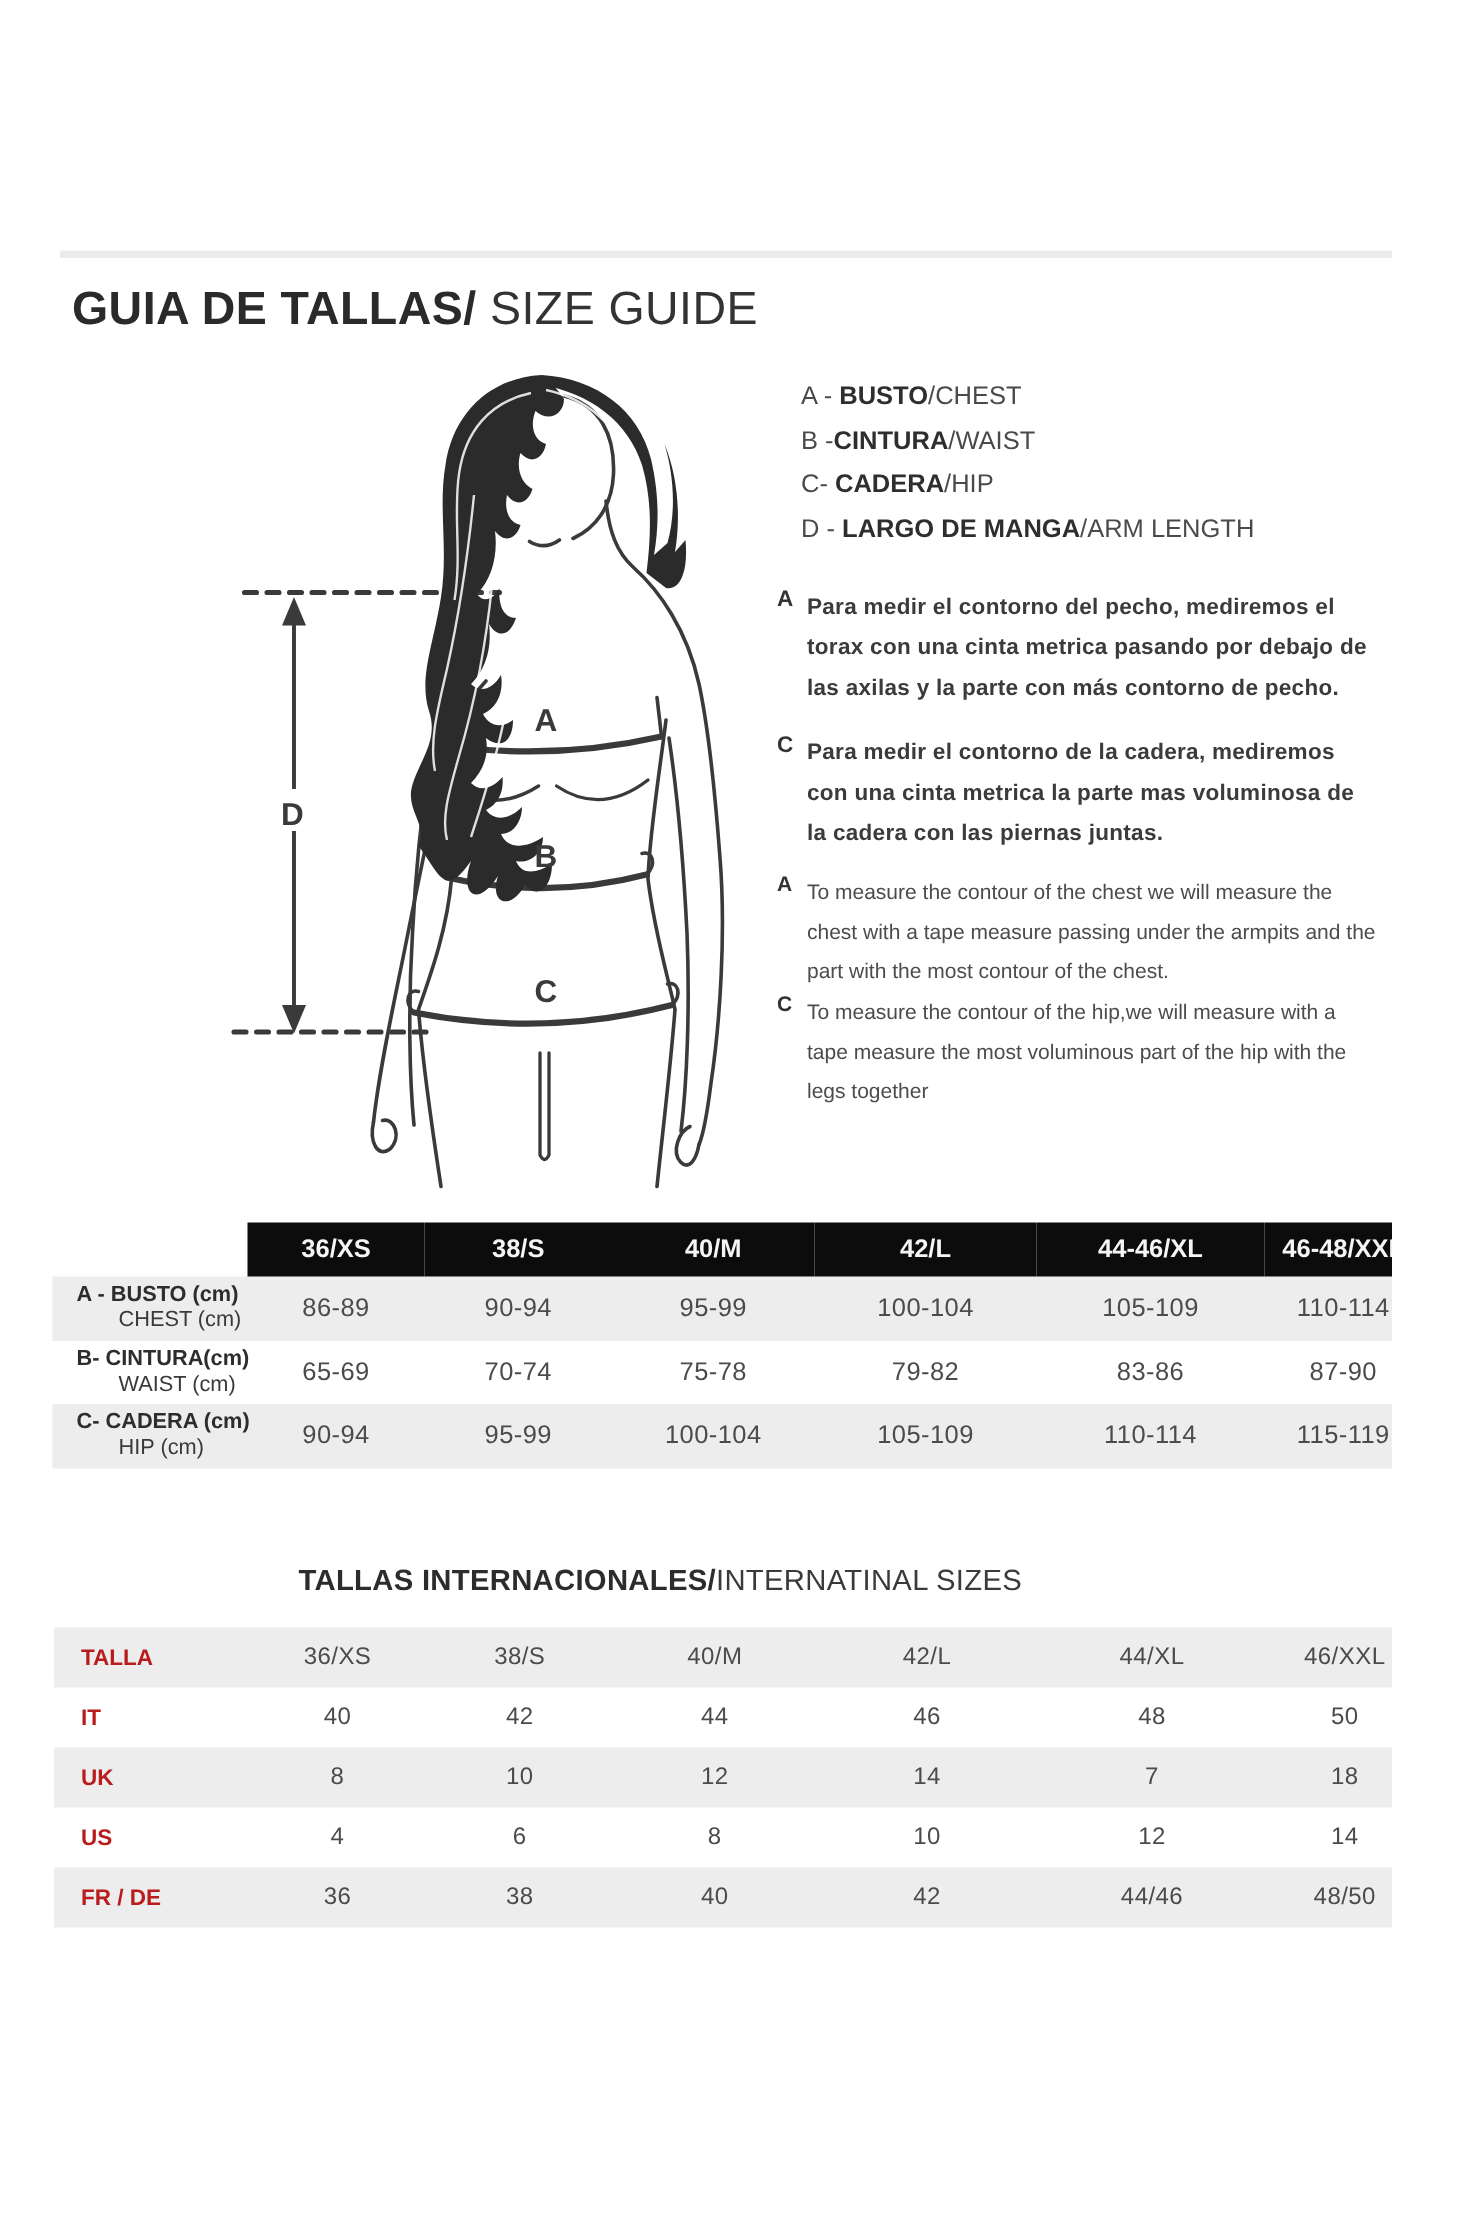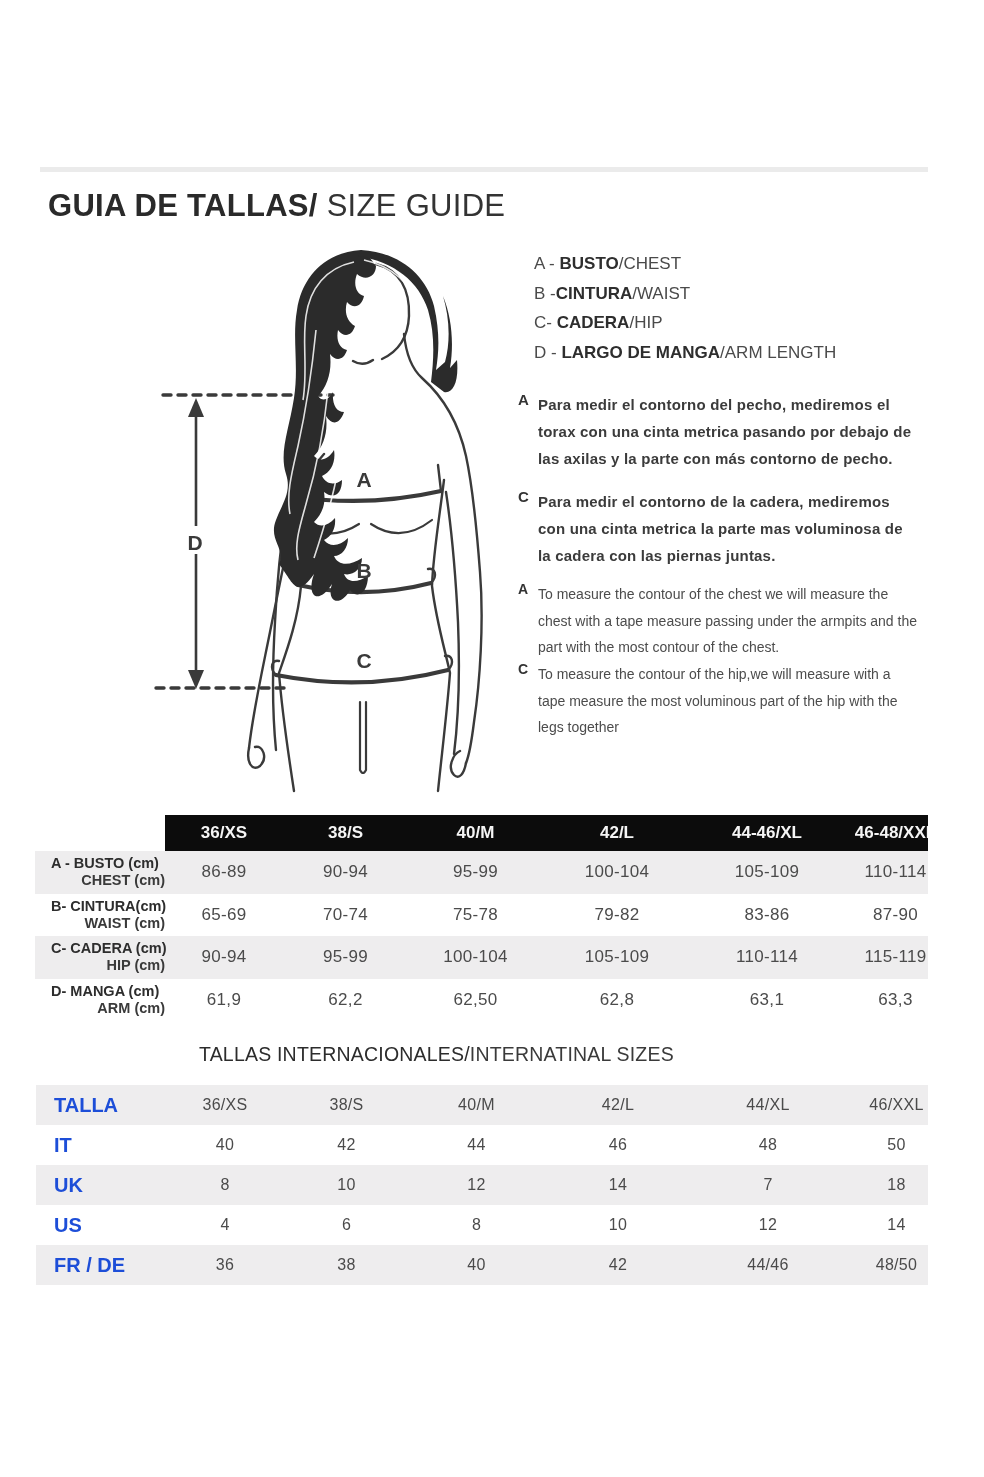--- a/index.html
+++ b/index.html
@@ -56,7 +56,7 @@
   .tbodyrow.stripe { background:#eeedee; }
   .lblcell { padding-left:16px; line-height:17px; }
   .lbl1 { font-weight:700; font-size:14.5px; color:#2d2d2d; white-space:nowrap; }
-  .lbl2 { font-weight:700; font-size:14.5px; color:#3a3a3a; padding-left:28px; white-space:nowrap;text-align:right; }
+  .lbl2 { font-weight:400; font-size:14.5px; color:#3a3a3a; padding-left:28px; white-space:nowrap; }
   .vcell { text-align:center; font-weight:400; font-size:17px; color:#4b4b4b; letter-spacing:0.3px; }
 
   .int-heading {

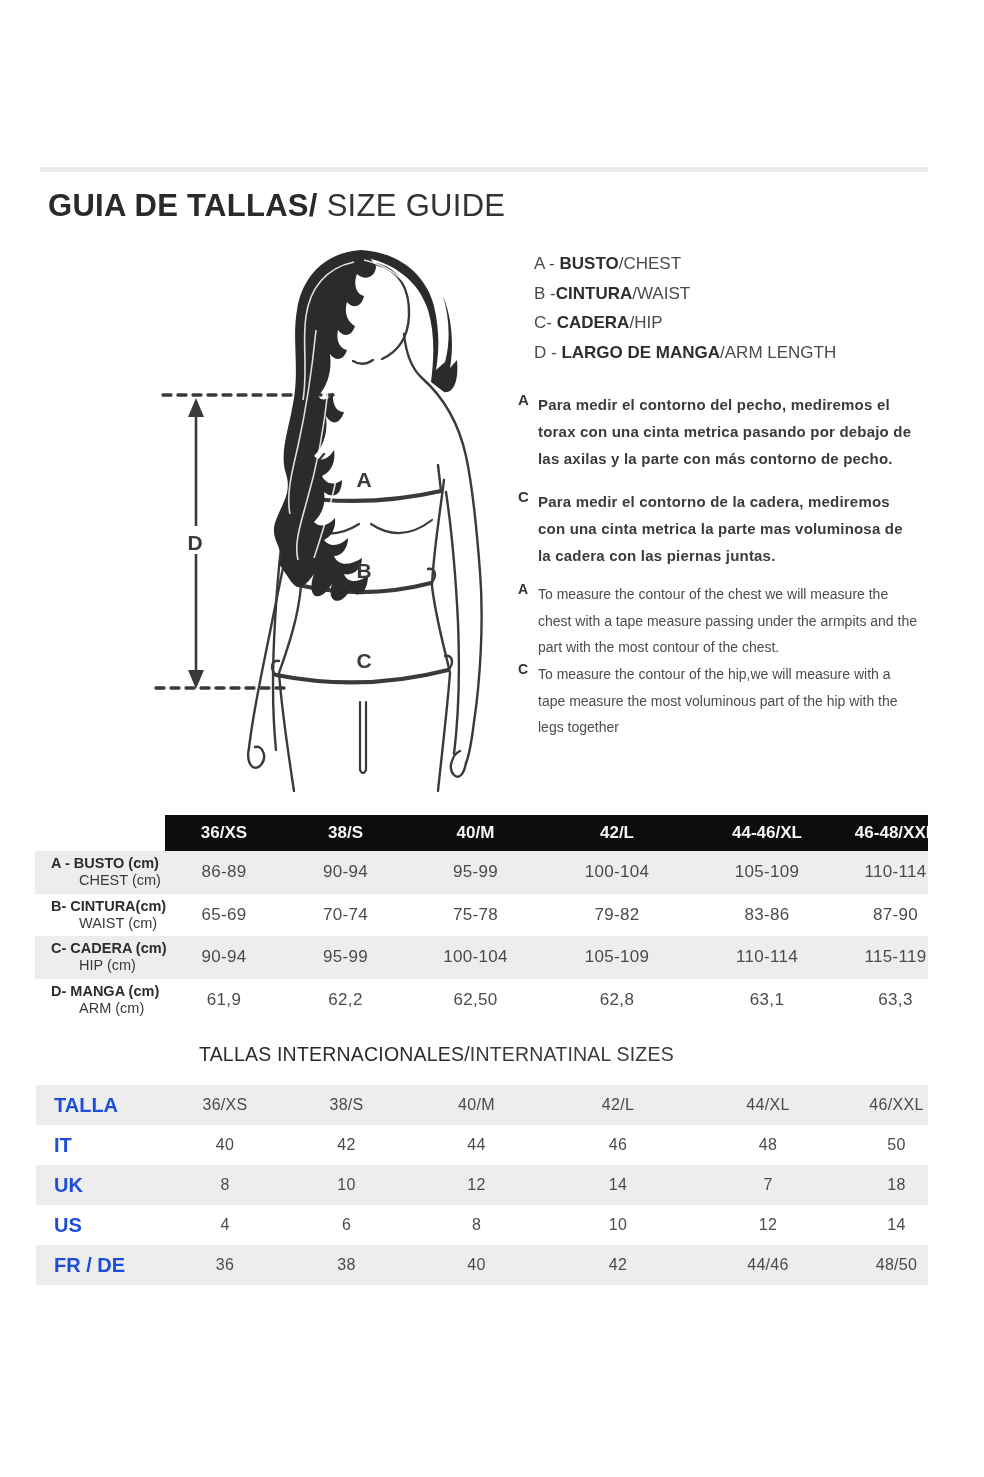--- a/index.html
+++ b/index.html
@@ -223,18 +223,6 @@
       <div class="vcell">115-119</div>
     </div>
 
-    <div class="trow tbodyrow">
-      <div class="lblcell">
-        <div class="lbl1">D- MANGA (cm)</div>
-        <div class="lbl2">ARM (cm)</div>
-      </div>
-      <div class="vcell">61,9</div>
-      <div class="vcell">62,2</div>
-      <div class="vcell">62,50</div>
-      <div class="vcell">62,8</div>
-      <div class="vcell">63,1</div>
-      <div class="vcell">63,3</div>
-    </div>
   </div>
 
   <div class="int-heading"><b>TALLAS INTERNACIONALES/</b><span class="light">INTERNATINAL SIZES</span></div>

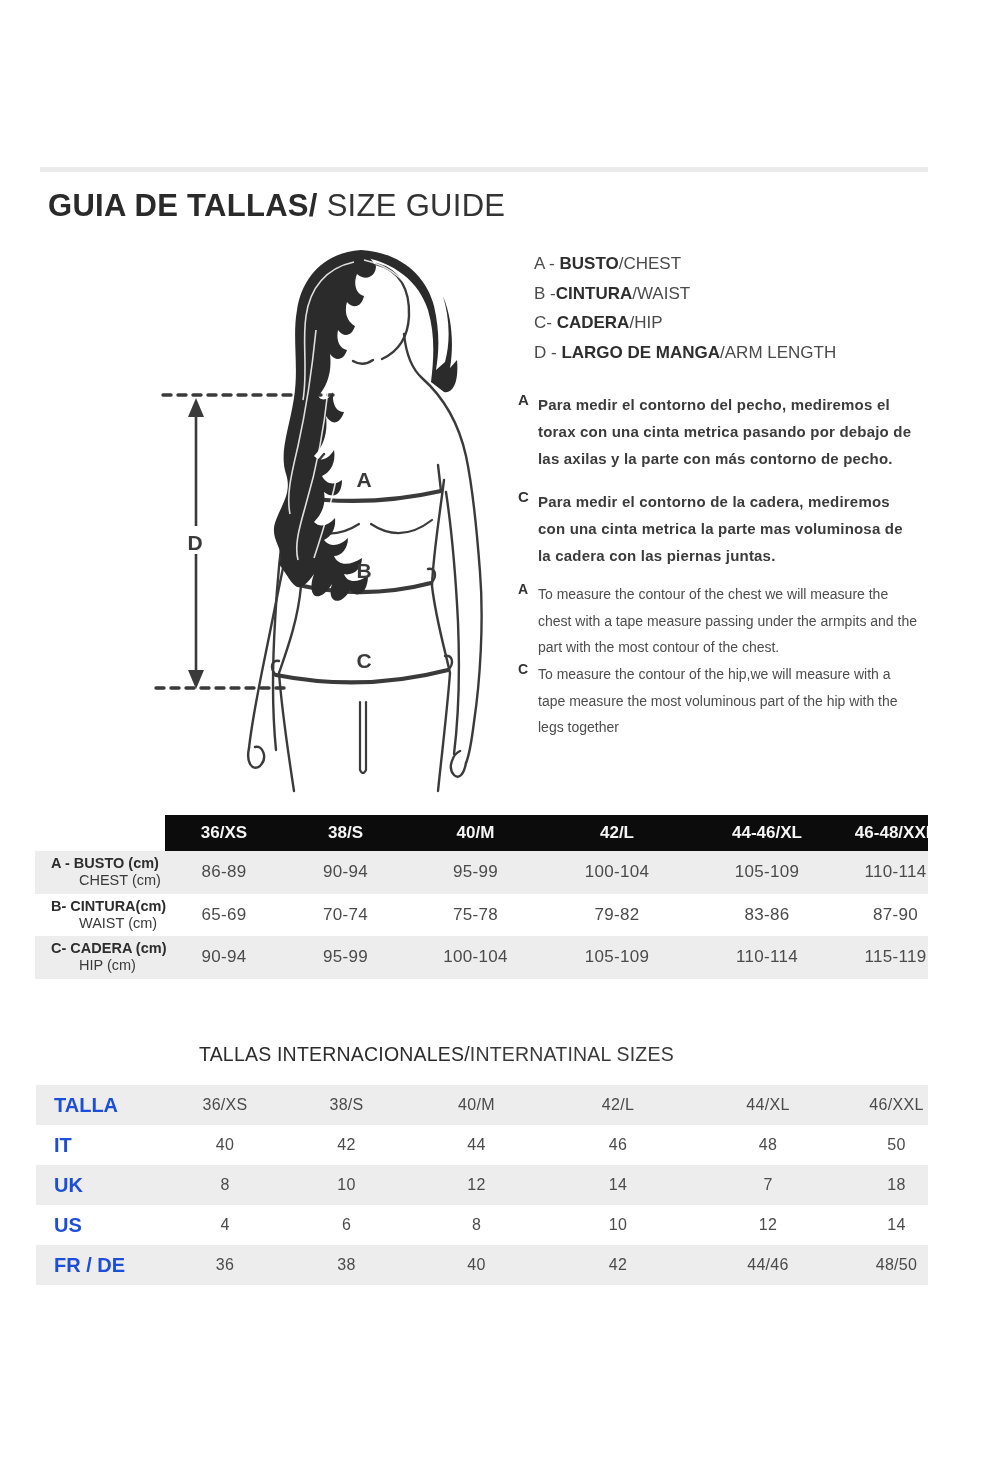--- a/index.html
+++ b/index.html
@@ -63,7 +63,7 @@
     position:absolute; left:199px; top:1043px; font-size:19.5px; white-space:nowrap;
     color:#2c2c2c; letter-spacing:0.2px;
   }
-  .int-heading b { font-weight:400; }
+  .int-heading b { font-weight:700; }
   .int-heading .light { font-weight:400; color:#3a3a3a; }
 
   .inttable { position:absolute; left:36px; top:1085px; width:913px; }

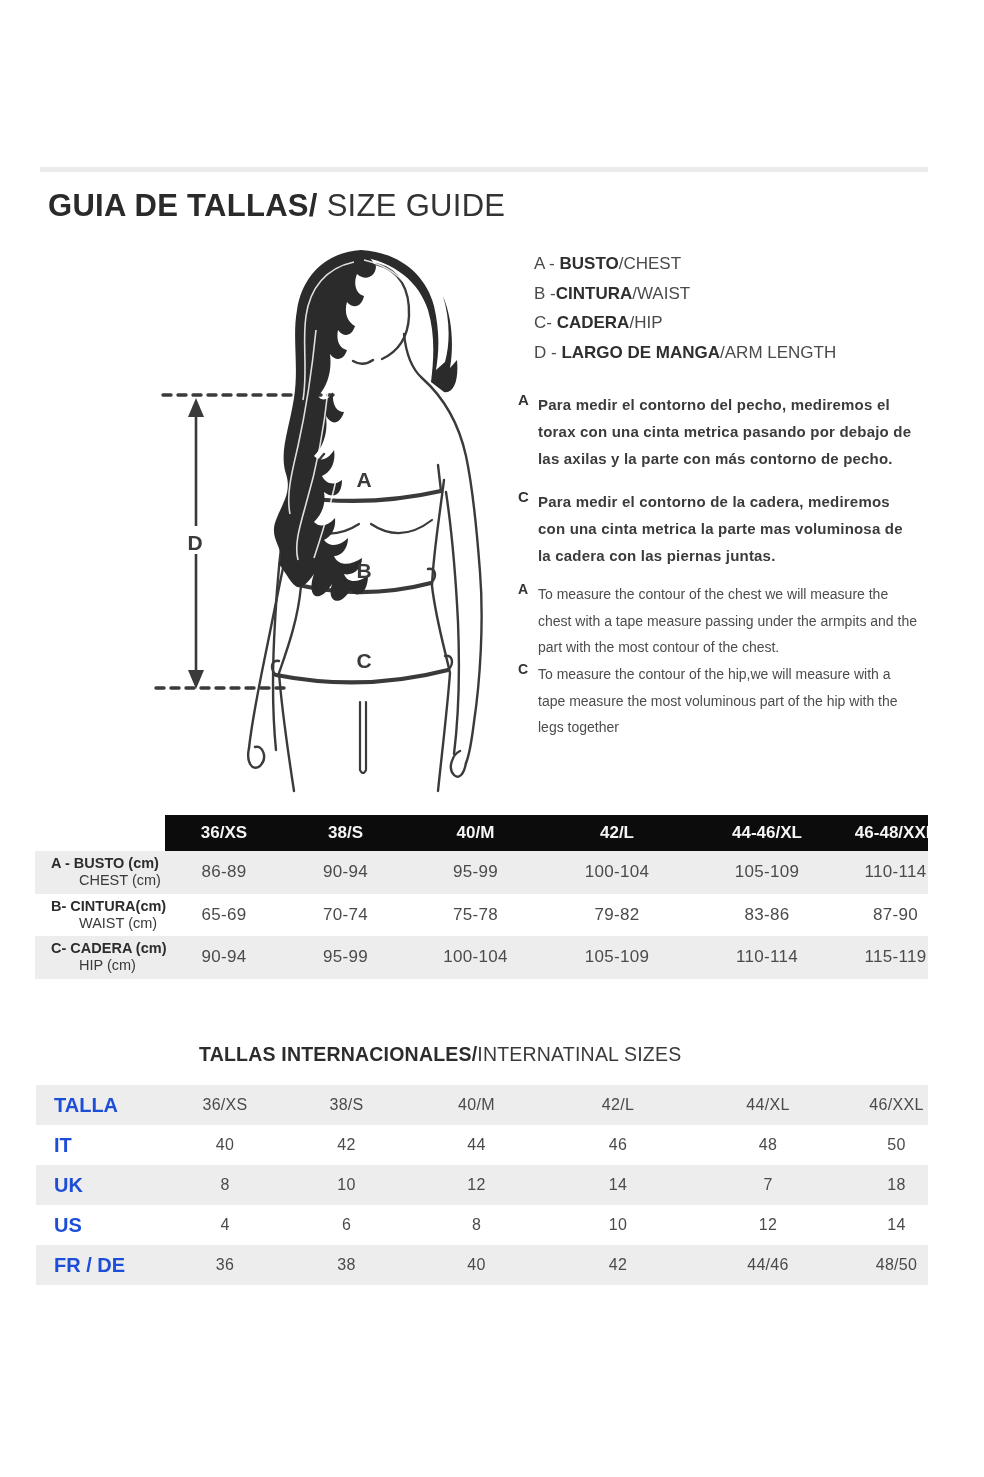--- a/index.html
+++ b/index.html
@@ -70,7 +70,7 @@
   .introw { height:40px; }
   .introw.stripe { background:#eeedee; }
   .introw .lblcell { padding-left:18px; }
-  .intlbl { font-weight:700; font-size:20px; color:#1d4ed8; white-space:nowrap; }
+  .intlbl { font-weight:700; font-size:15px; color:#b91c1c; white-space:nowrap; }
   .introw .vcell { font-size:16px; }
 </style>
 </head>

